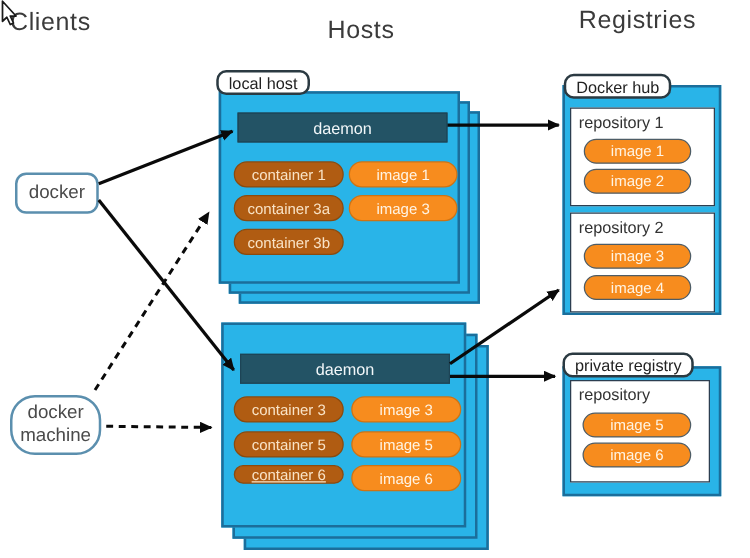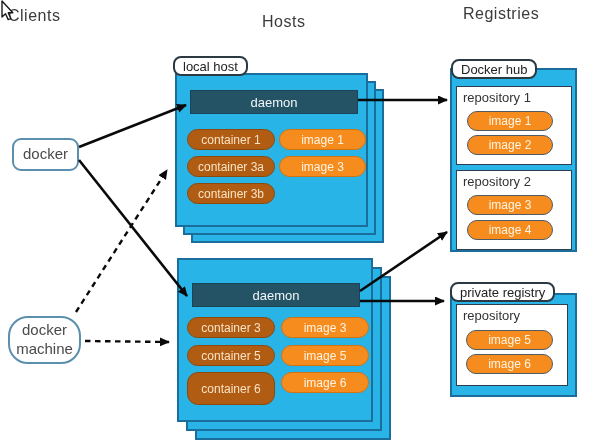--- a/index.html
+++ b/index.html
@@ -13,7 +13,7 @@
   }
   .heading {
     position: absolute;
-    font-size: 16px;
+    font-size: 20px;
     color: #3b3b3b;
     letter-spacing: 0.5px;
   }

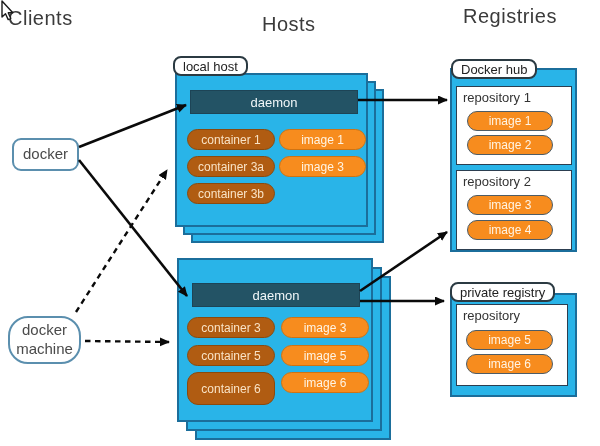--- a/index.html
+++ b/index.html
@@ -154,7 +154,7 @@
   <div class="daemon-bar" style="left:192px; top:283px; width:168px; height:24px;">daemon</div>
   <div class="pill container" style="left:187px; top:317px; width:88px; height:21px;">container 3</div>
   <div class="pill container" style="left:187px; top:345px; width:88px; height:21px;">container 5</div>
-  <div class="pill container" style="left:187px; top:372px; width:88px; height:33px;">container 6</div>
+  <div class="pill container" style="left:187px; top:372px; width:88px; height:15px;text-decoration:underline;">container 6</div>
   <div class="pill image" style="left:281px; top:317px; width:88px; height:21px;">image 3</div>
   <div class="pill image" style="left:281px; top:345px; width:88px; height:21px;">image 5</div>
   <div class="pill image" style="left:281px; top:372px; width:88px; height:21px;">image 6</div>

